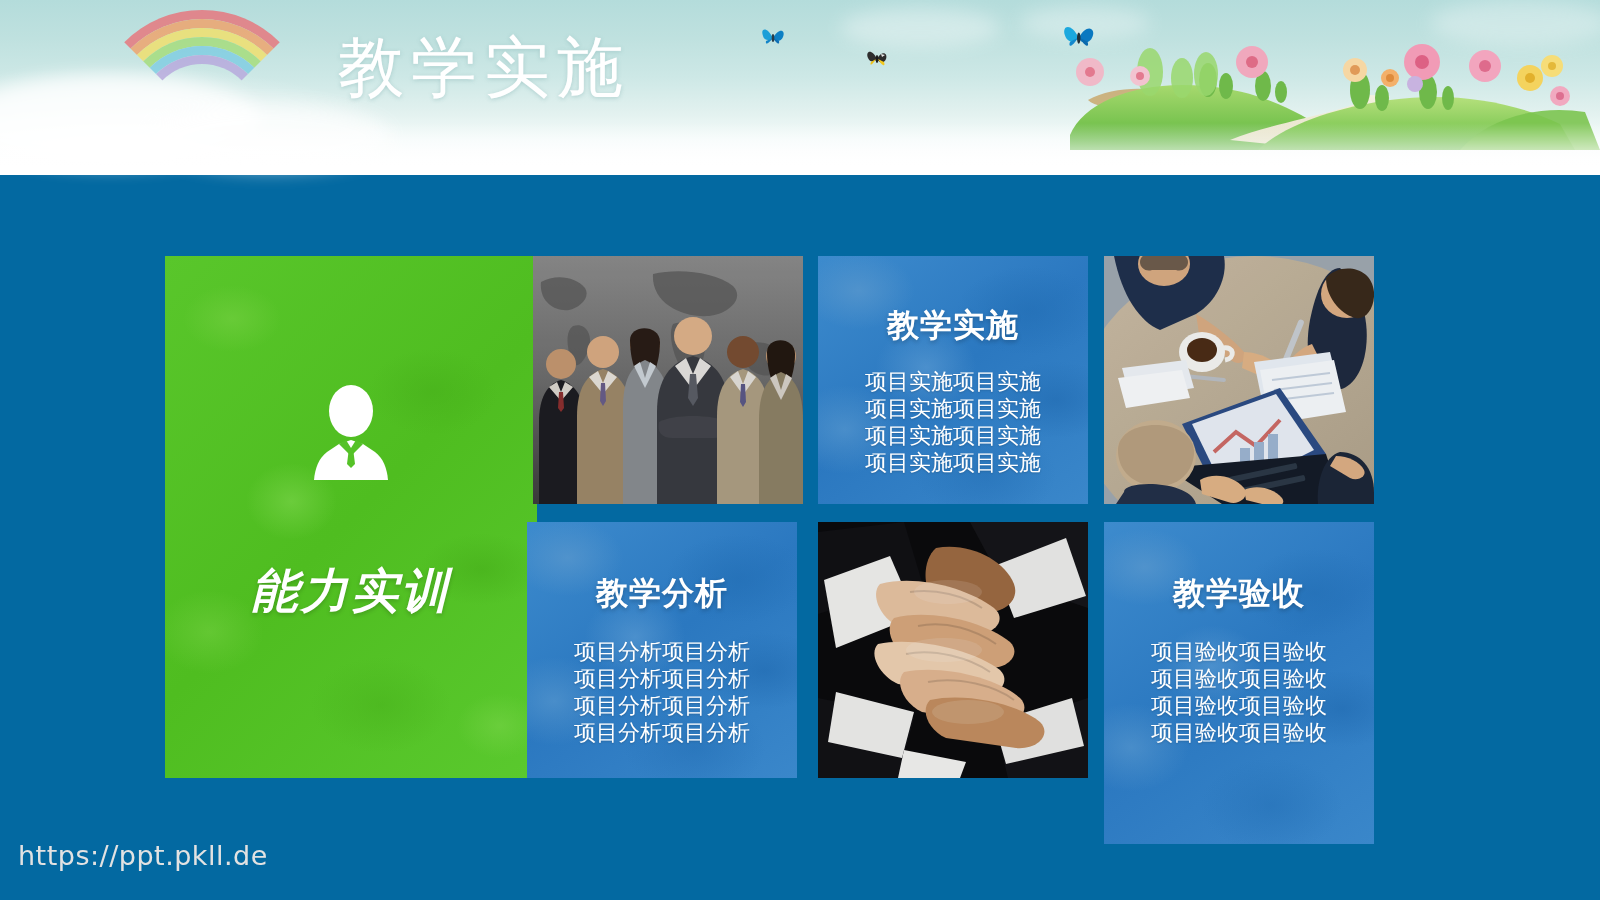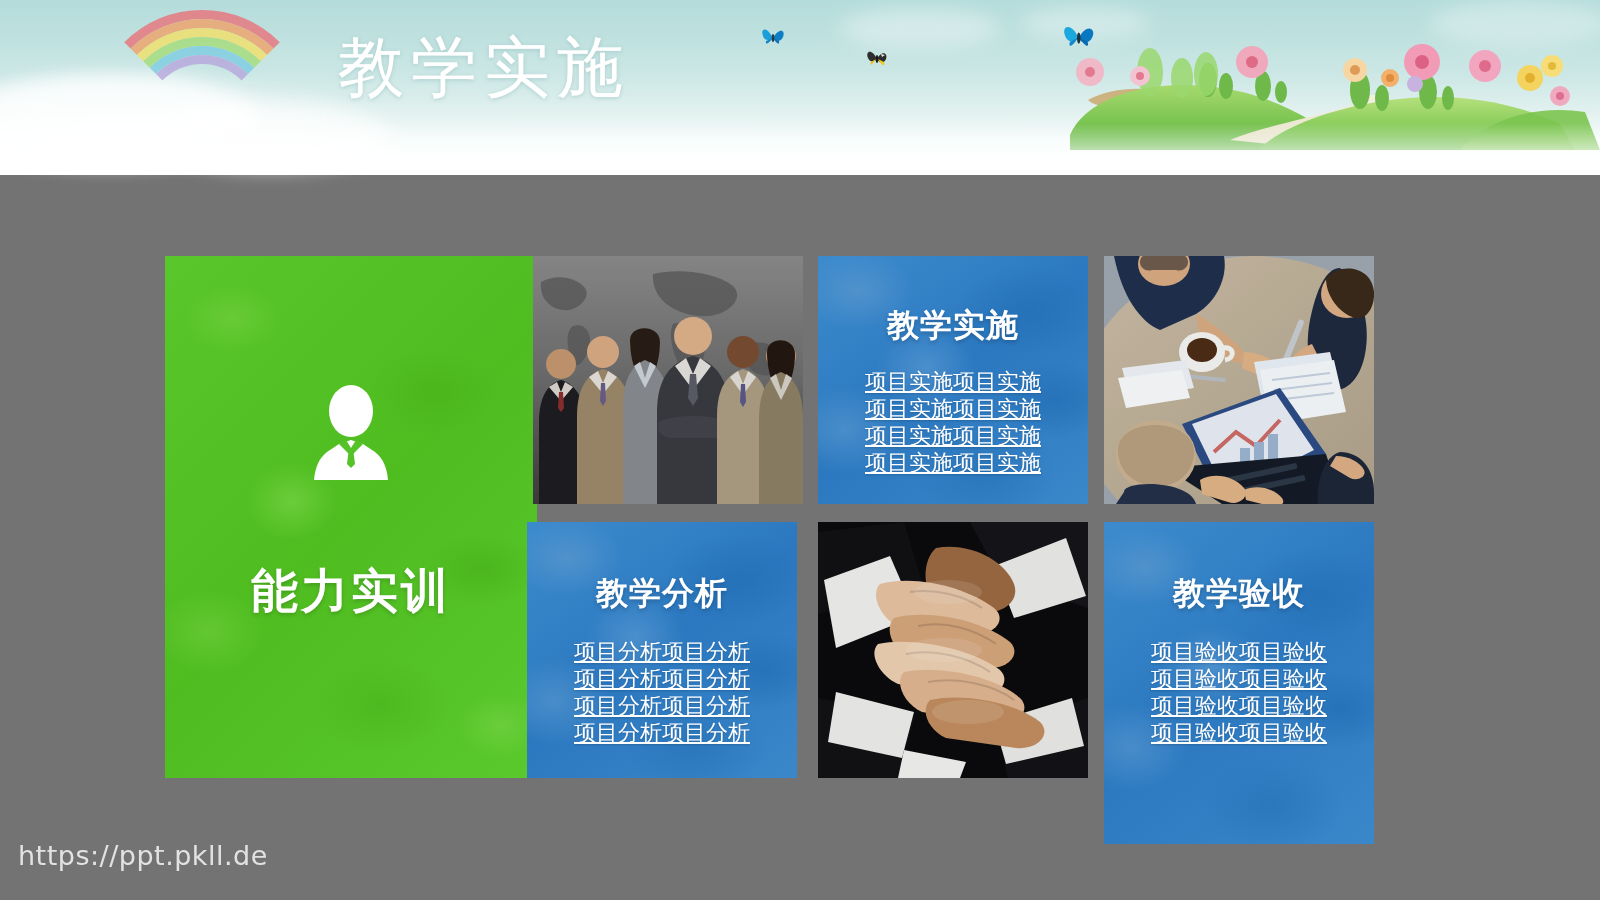--- a/index.html
+++ b/index.html
@@ -16,7 +16,7 @@
     position: relative;
     width: 1600px;
     height: 900px;
-    background: #737373;
+    background: #0369a1;
     overflow: hidden;
   }
 

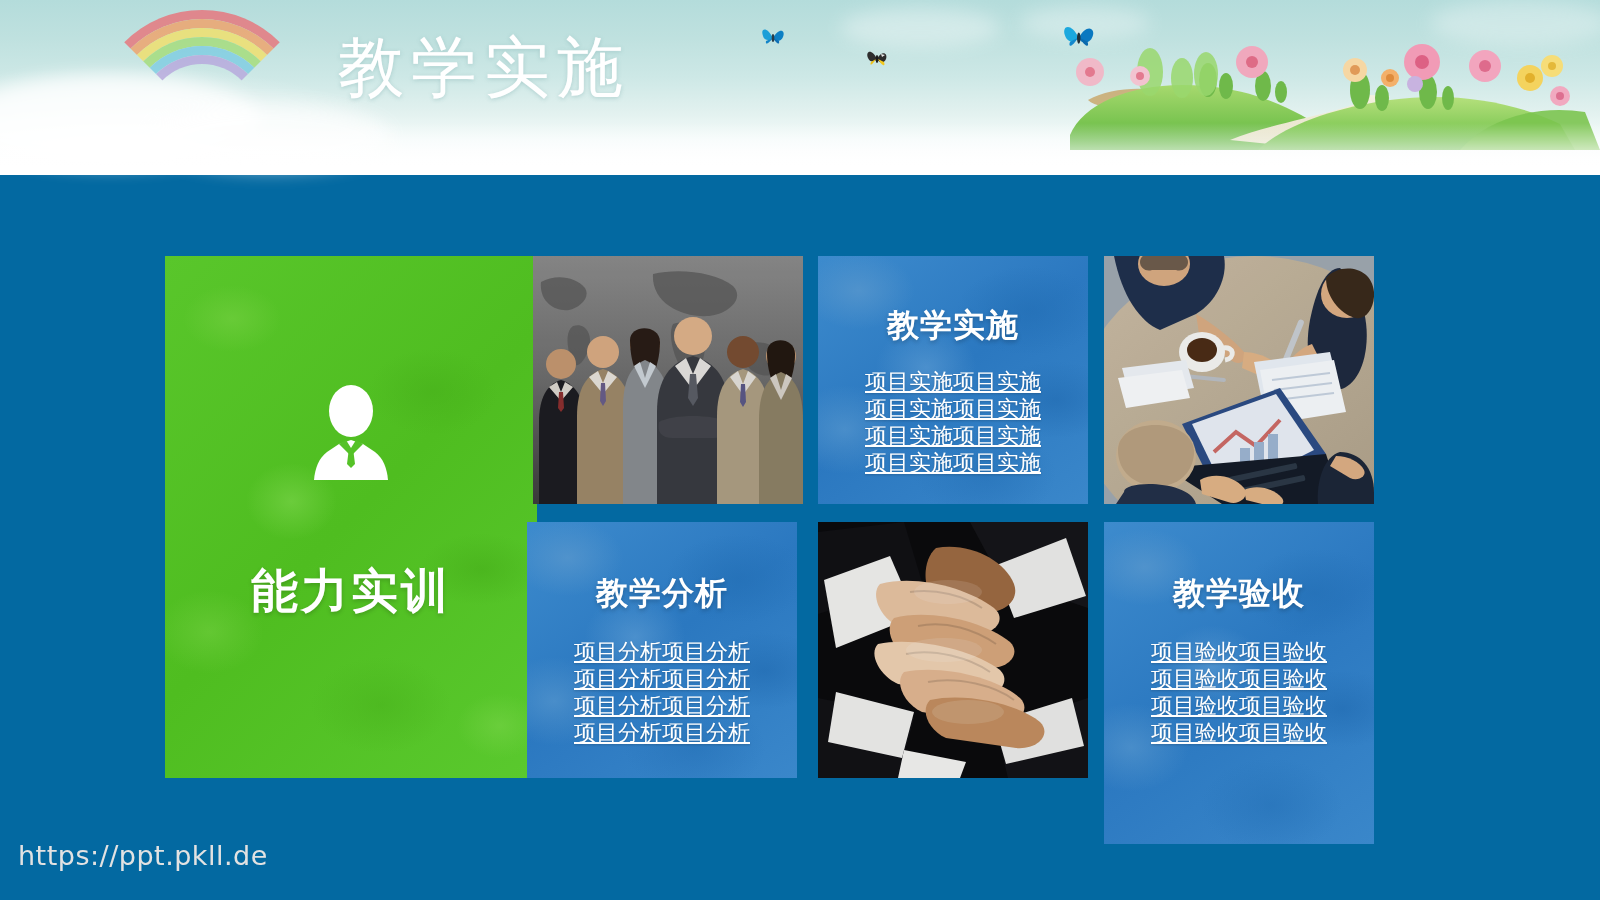--- a/index.html
+++ b/index.html
@@ -164,7 +164,6 @@
     font-family: "DejaVu Sans", "Liberation Sans", sans-serif;
     text-shadow: 0 1px 2px rgba(0,0,0,0.18);
     white-space: nowrap;
-    text-decoration: underline;
   }
   .card-body .line { display: block; }
 

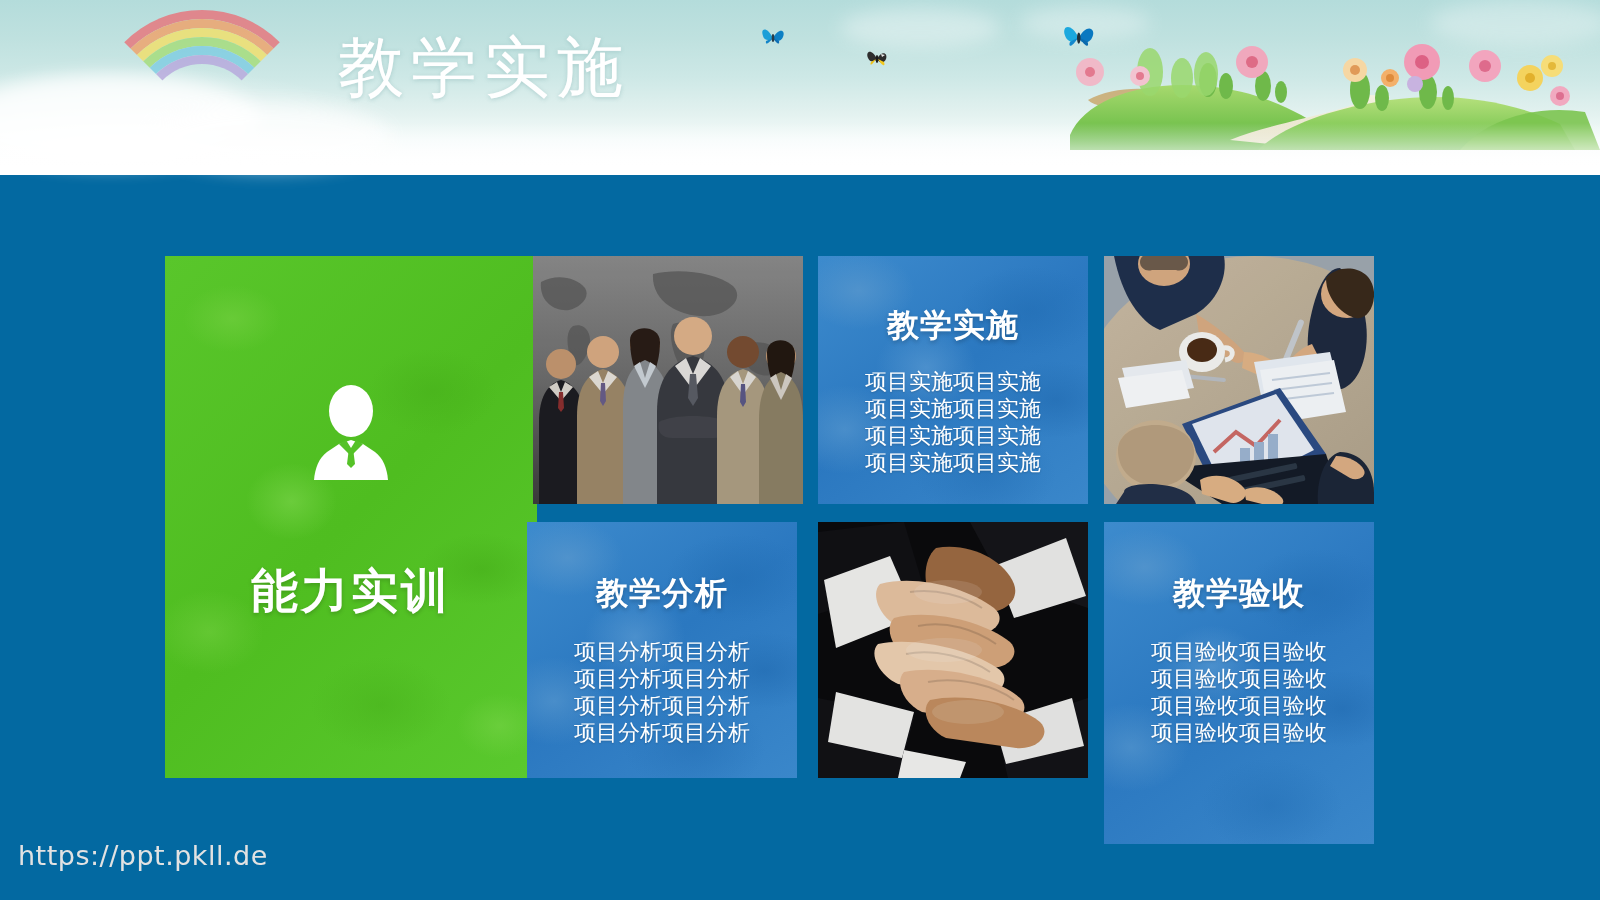--- a/index.html
+++ b/index.html
@@ -120,6 +120,7 @@
     display: flex;
     flex-direction: column;
     align-items: center;
+    font-style: italic;
   }
   .green-icon {
     margin-top: 128px;

